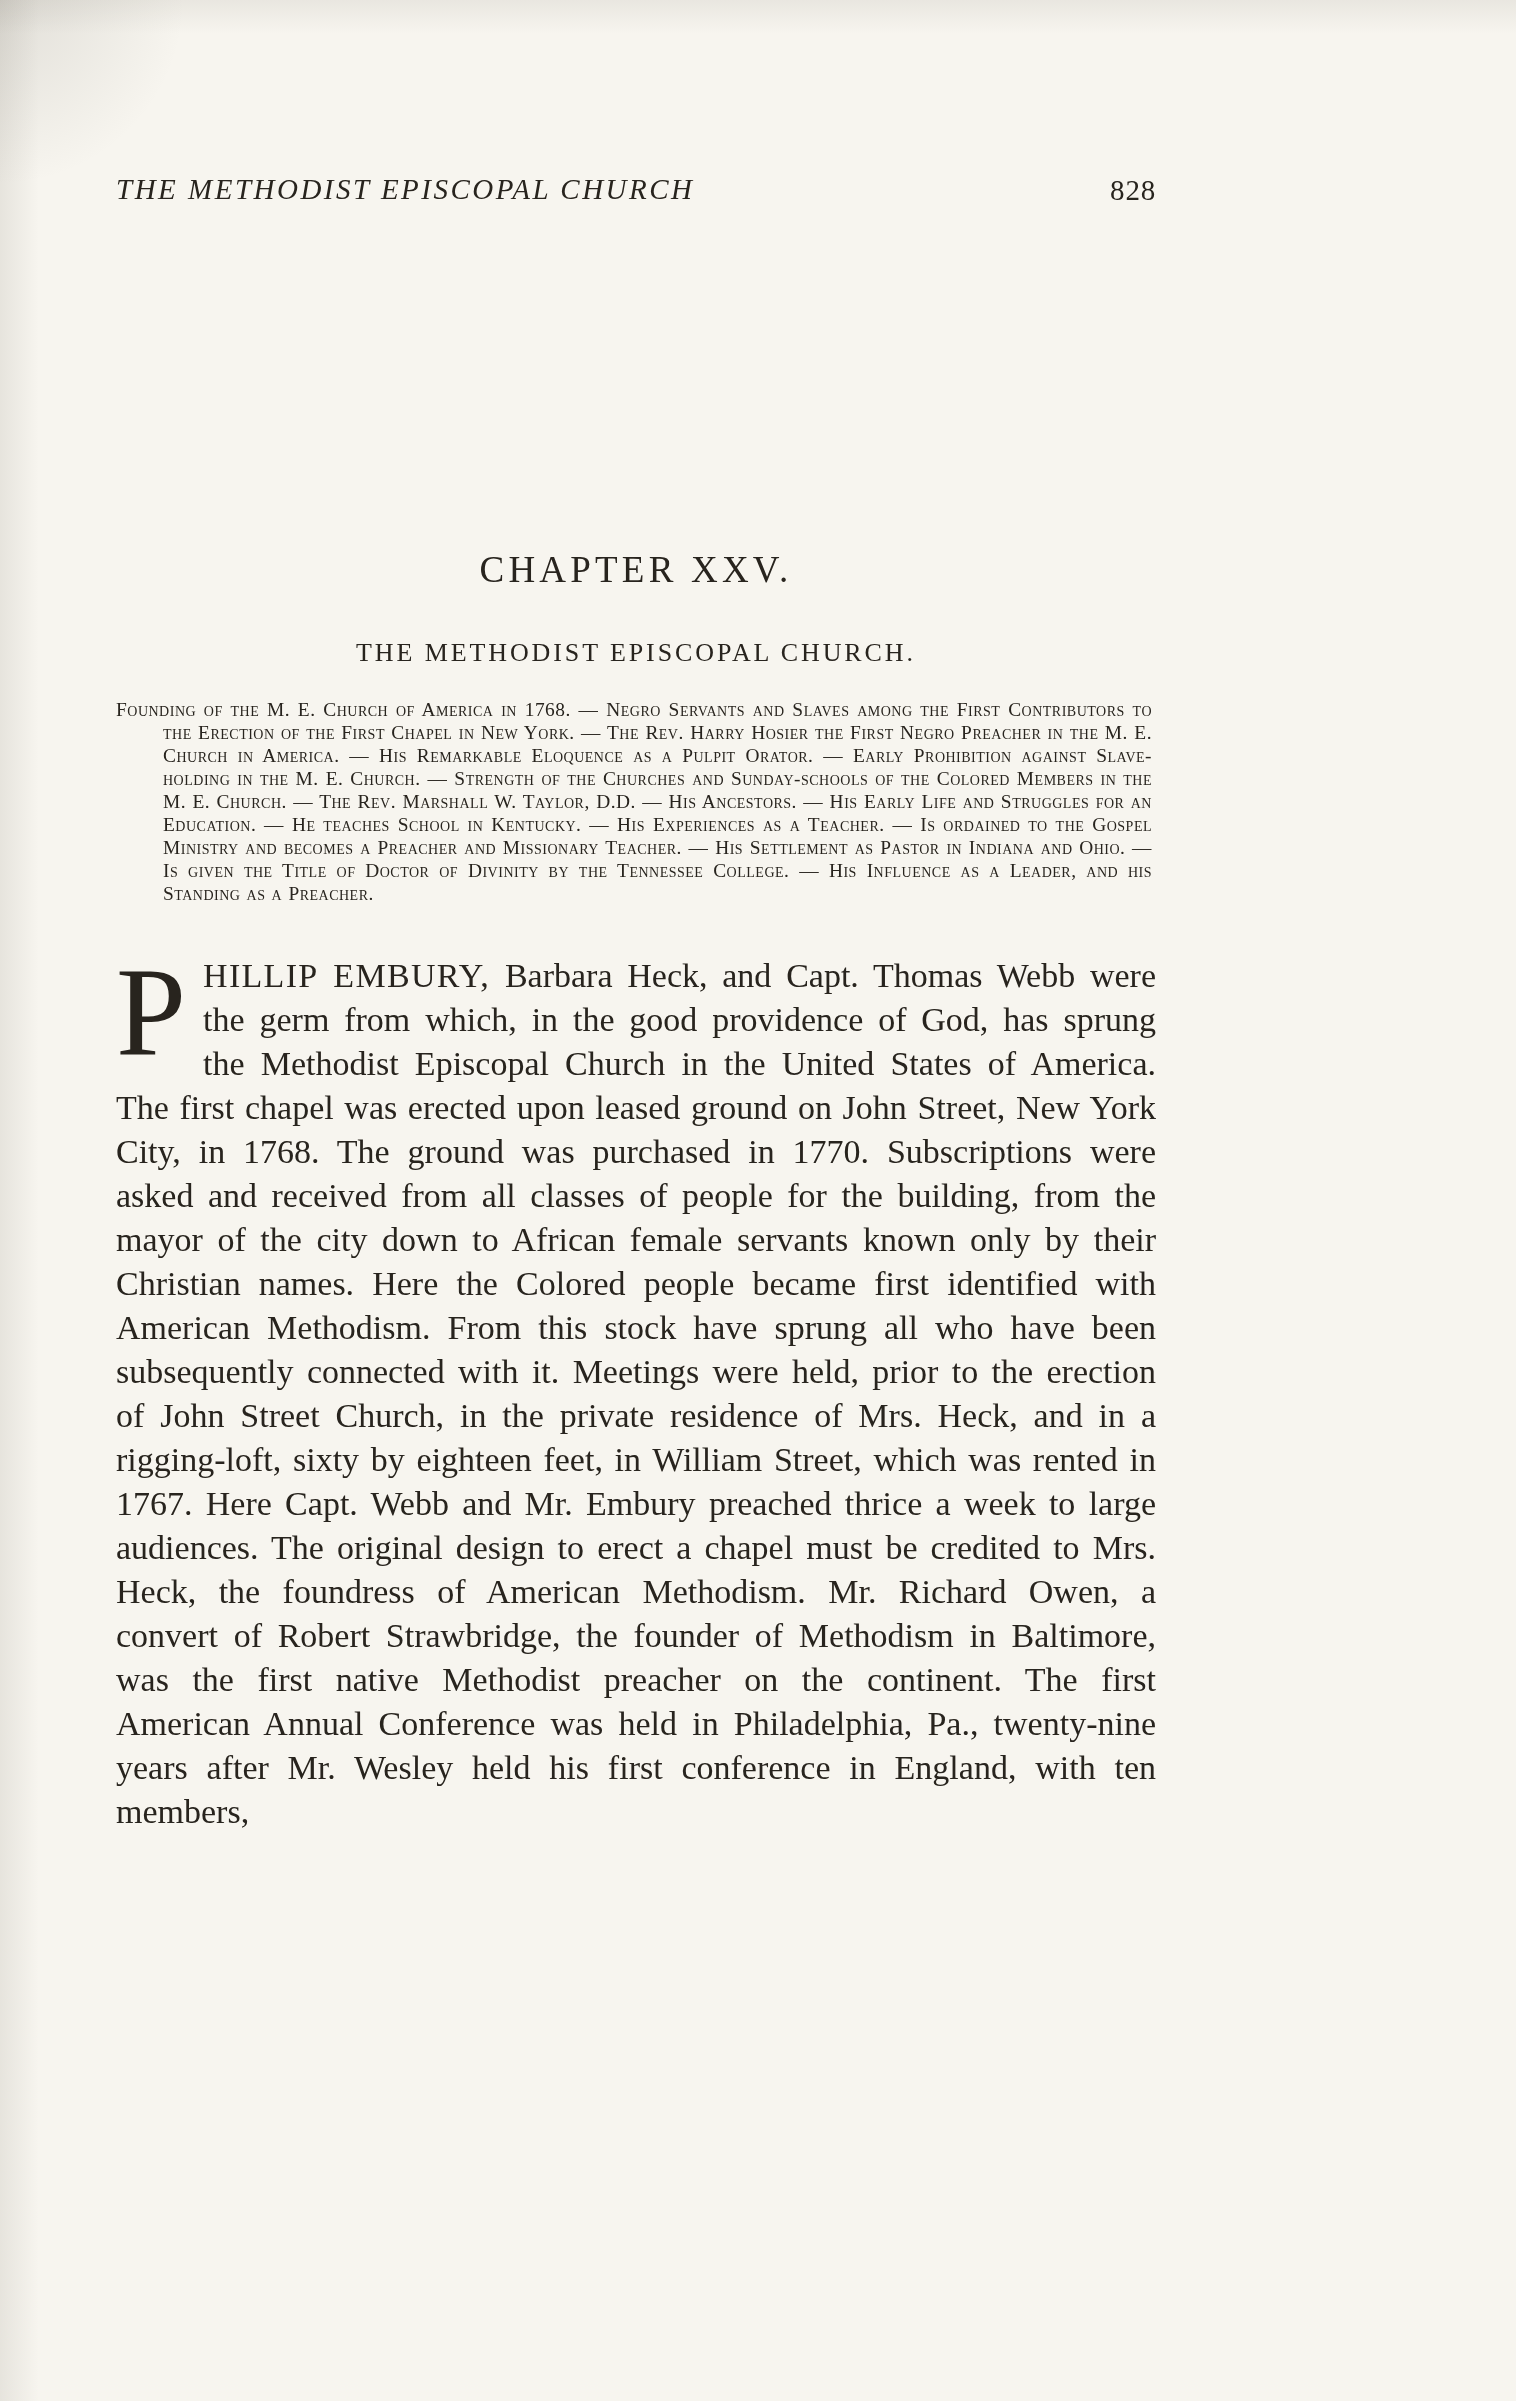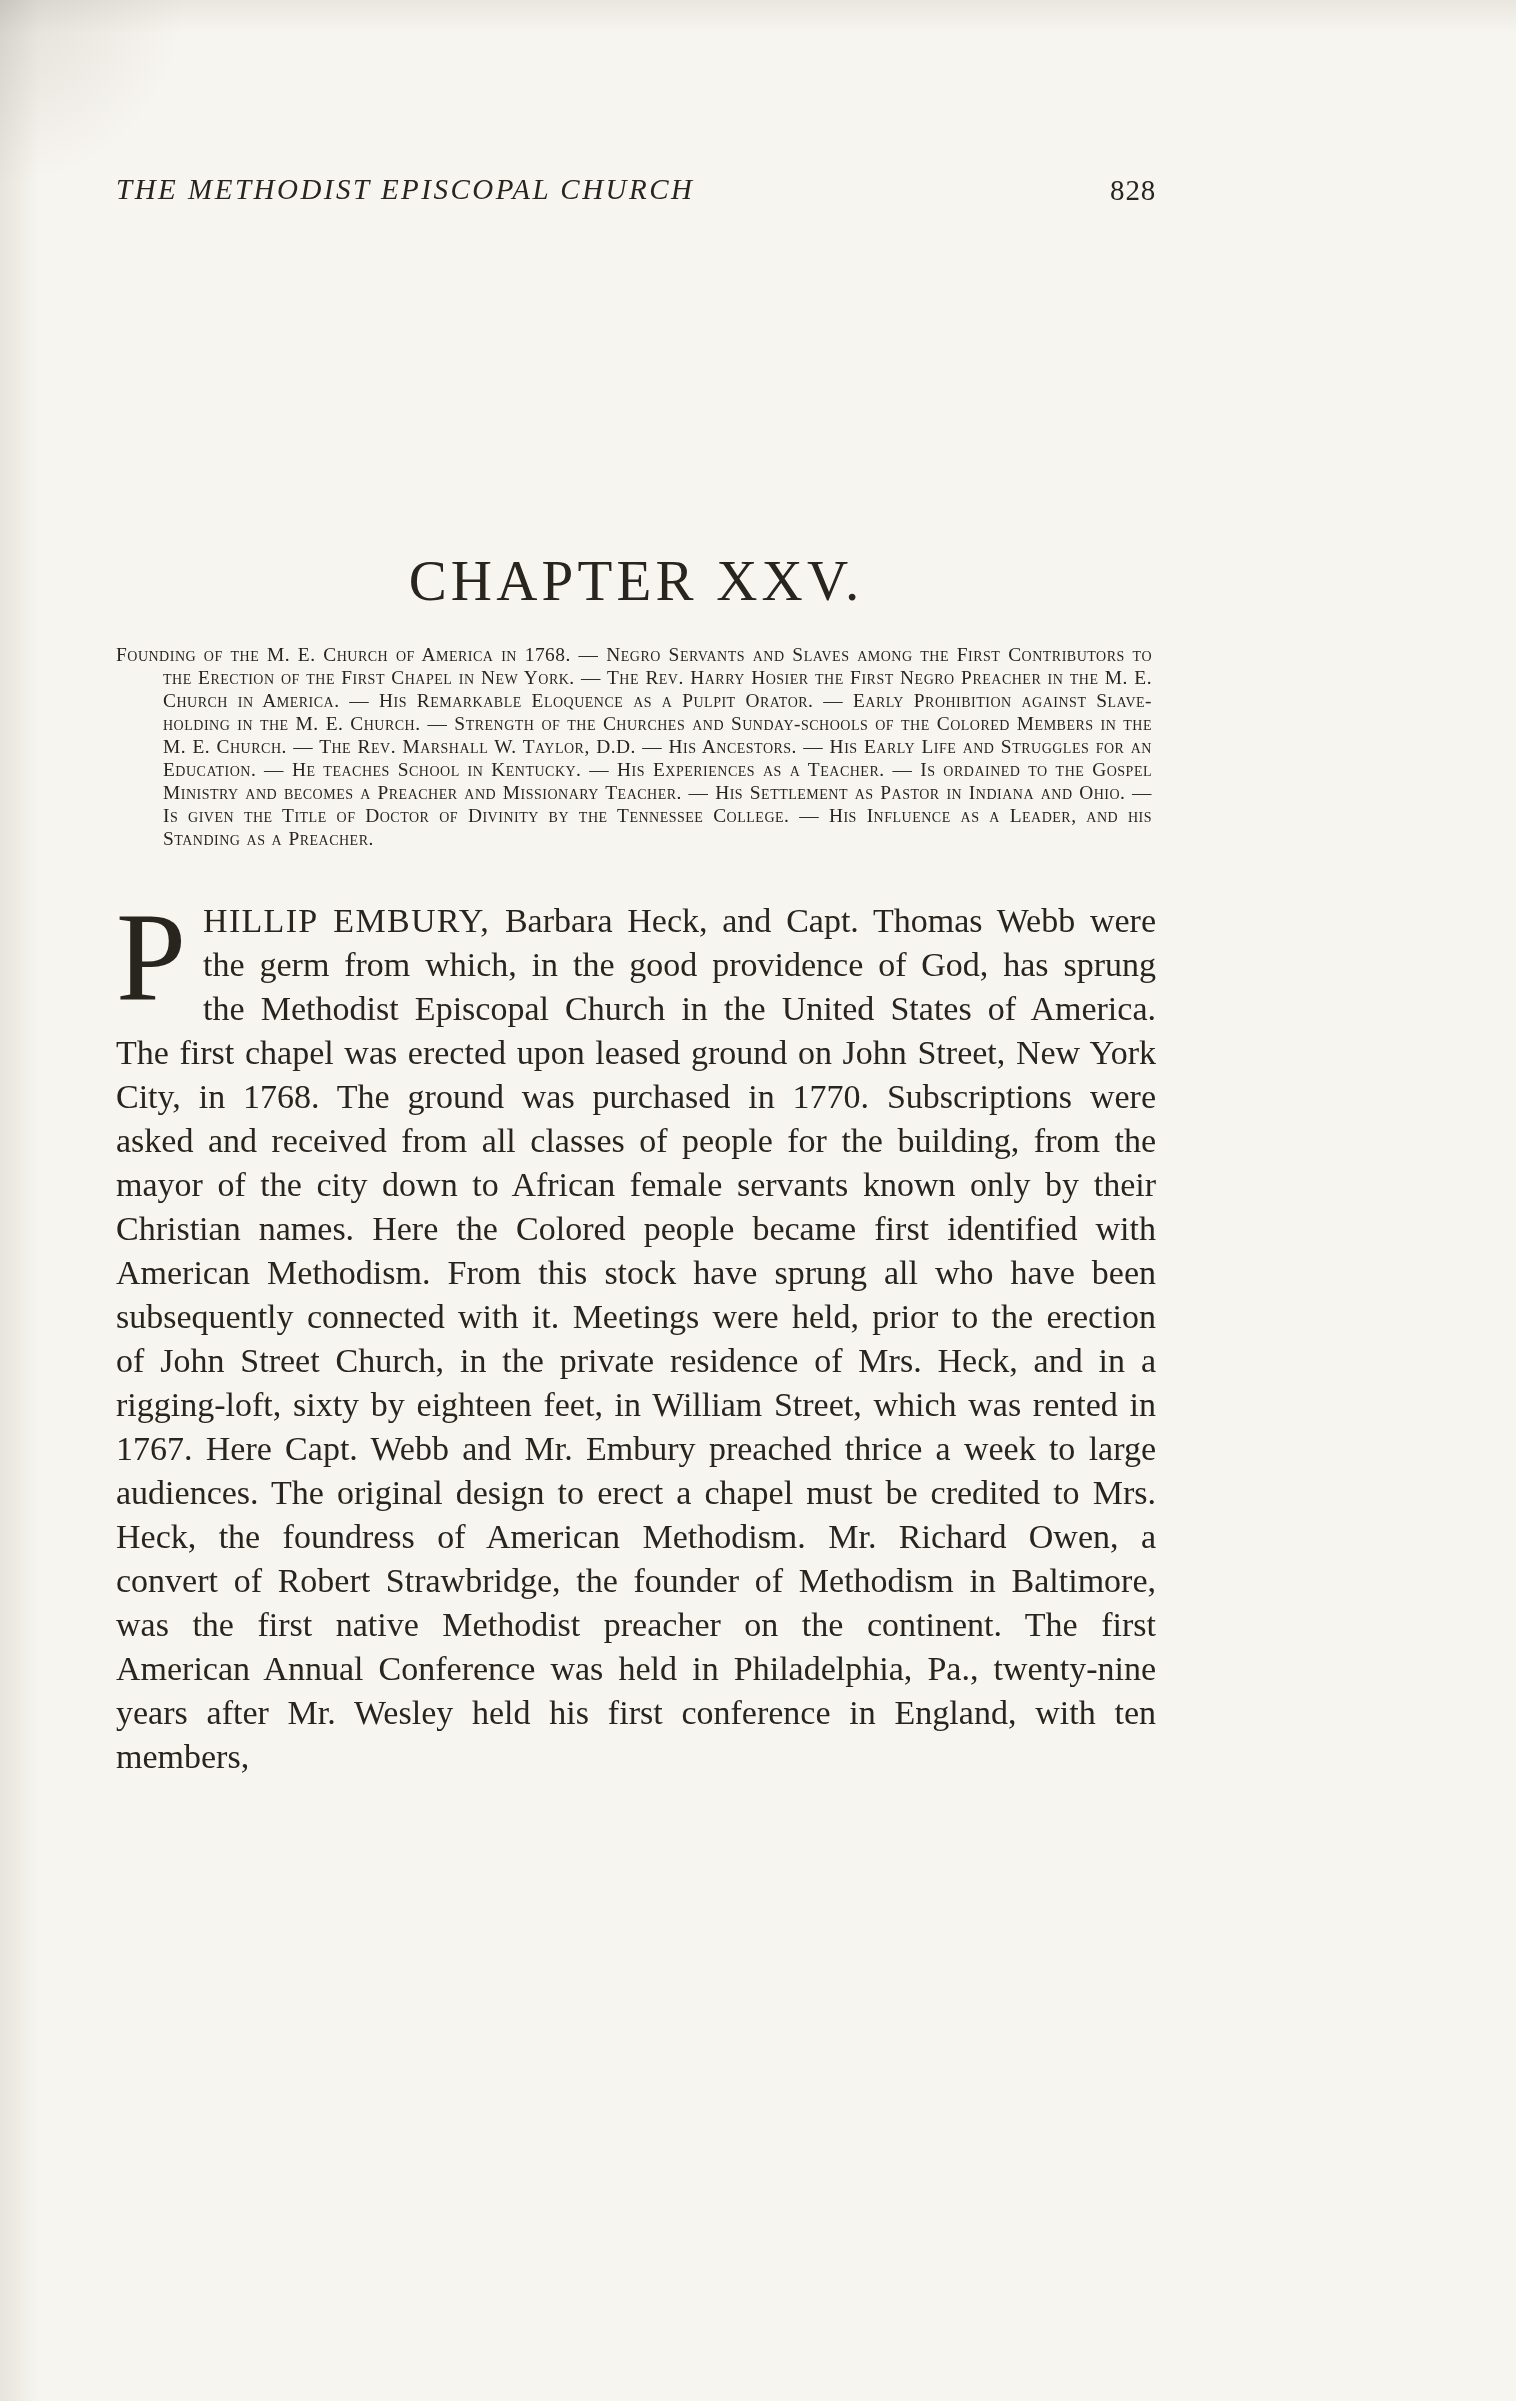--- a/index.html
+++ b/index.html
@@ -53,7 +53,7 @@
   .chapter-title {
     margin: 335px 0 0 0;
     text-align: center;
-    font-size: 57px;
+    font-size: 37px;
     font-weight: normal;
     letter-spacing: 4.2px;
   }

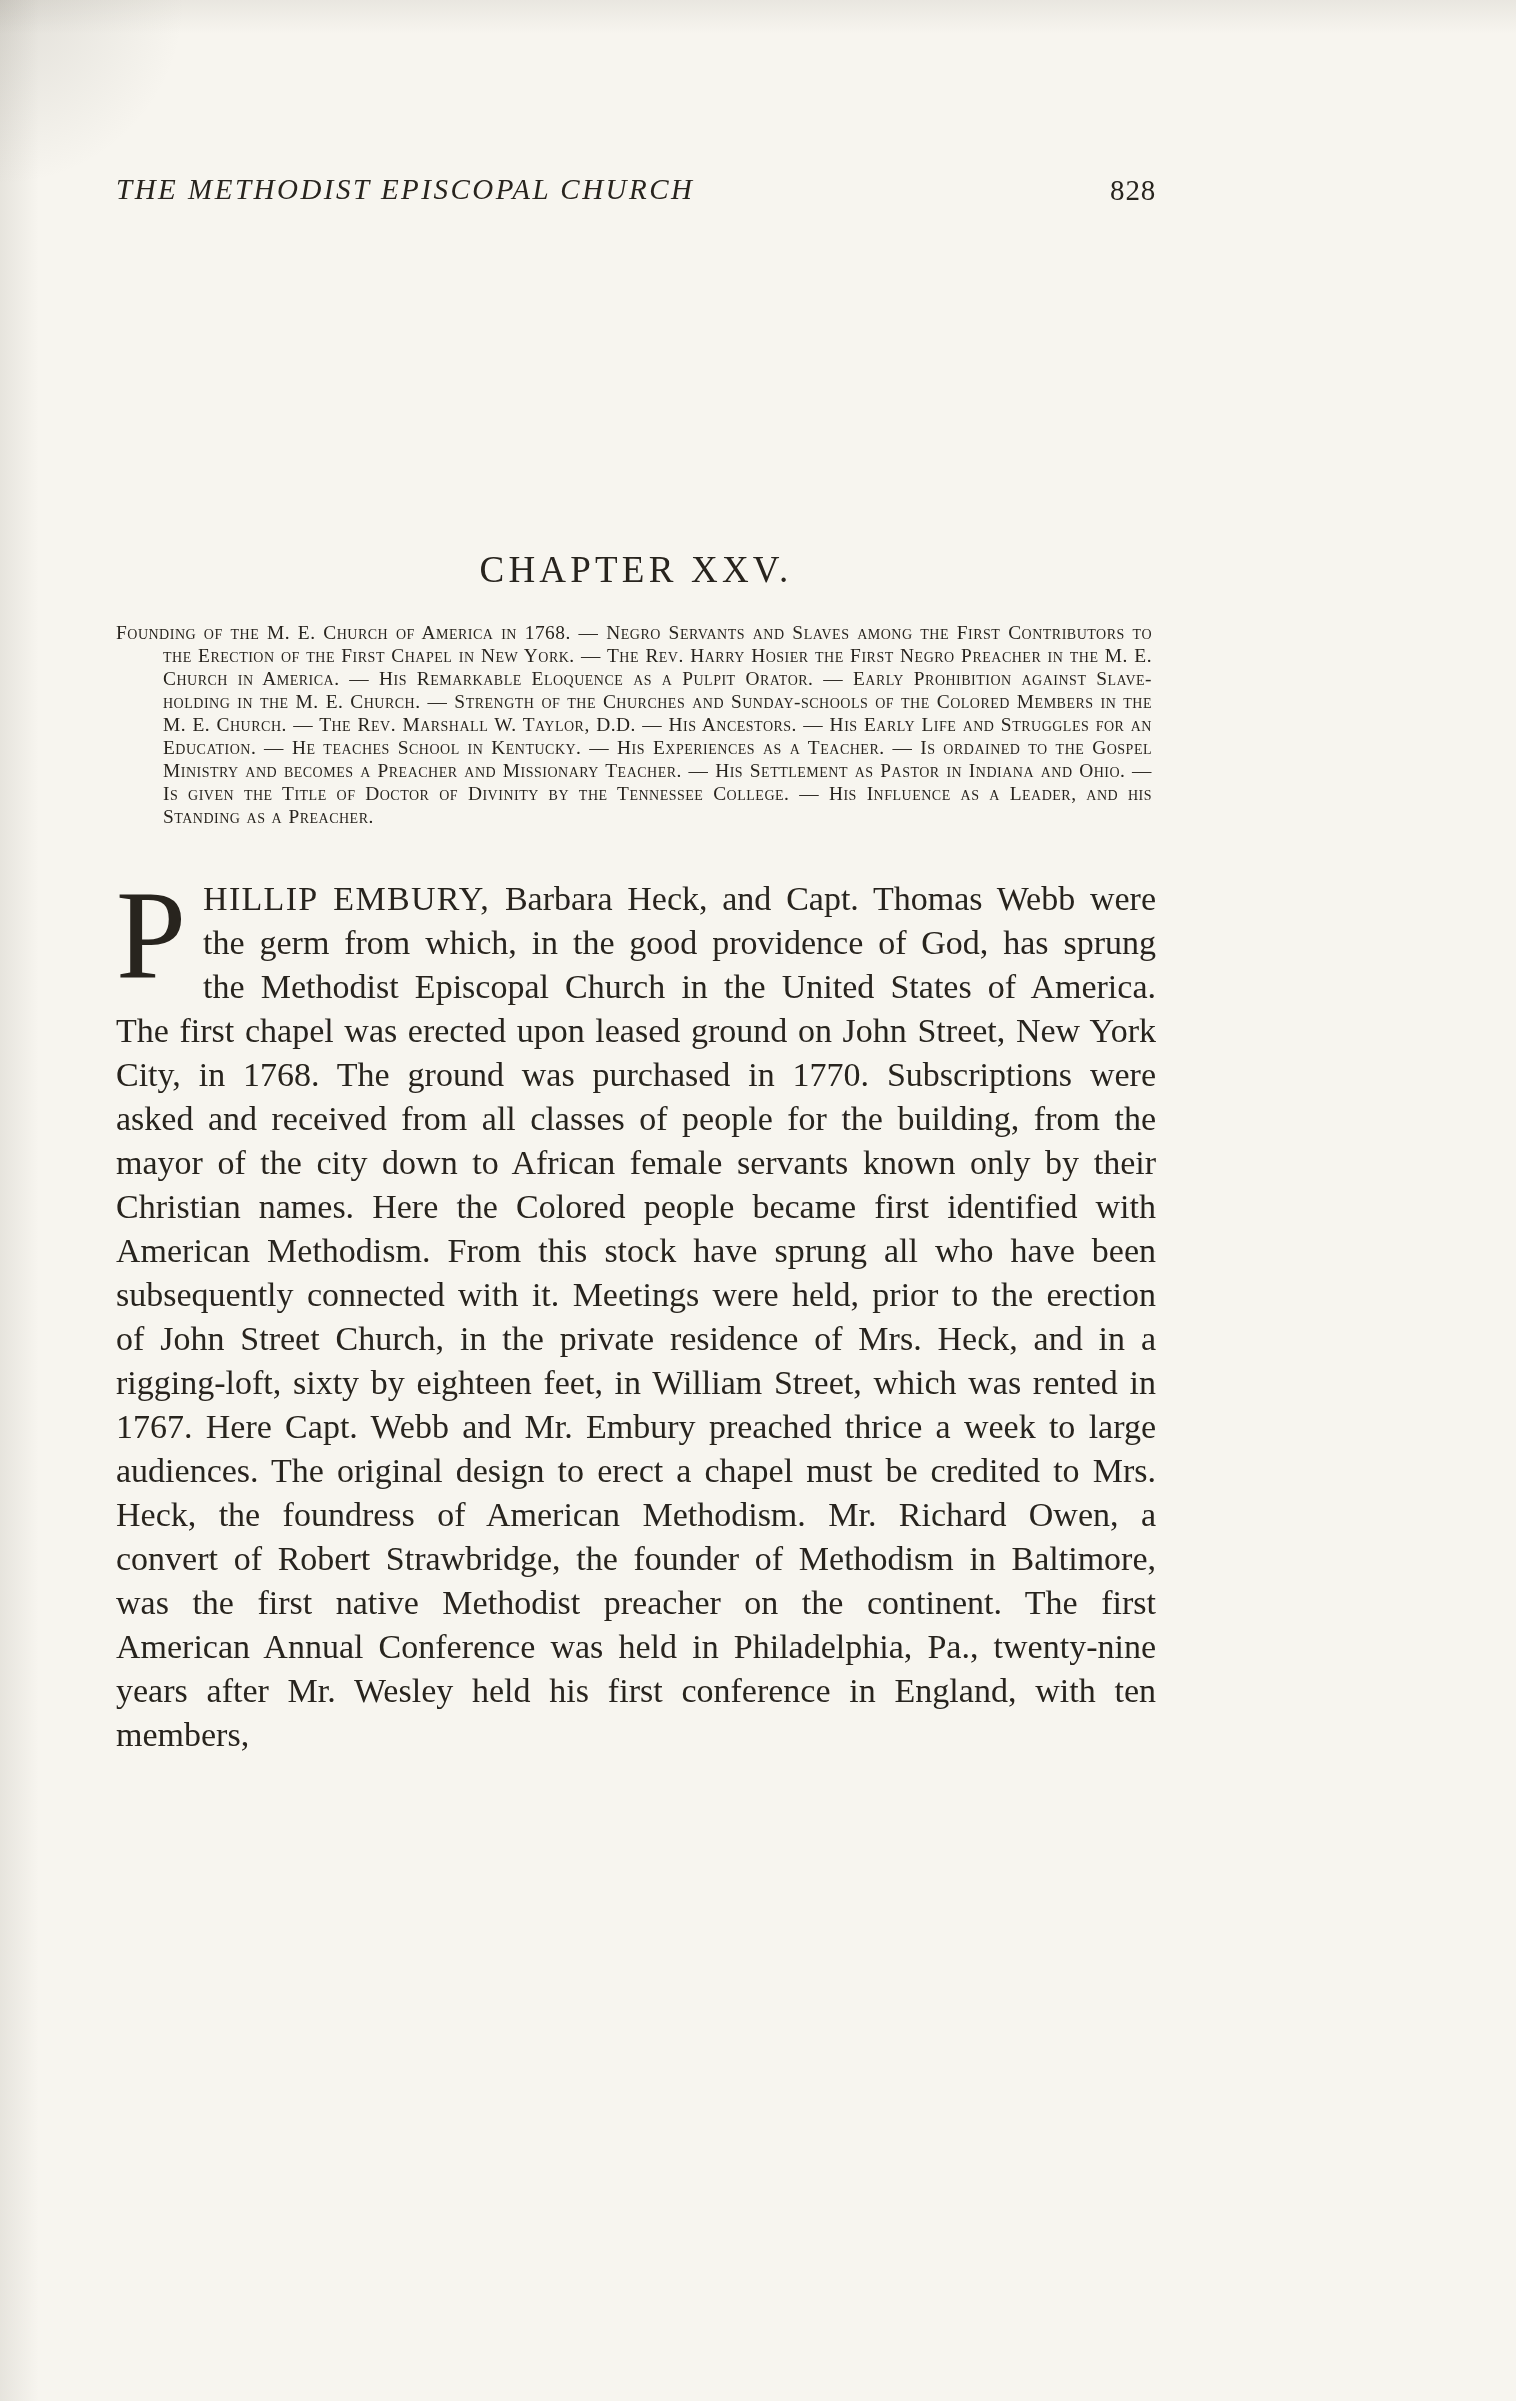--- a/index.html
+++ b/index.html
@@ -106,6 +106,7 @@
 
   <h1 class="chapter-title">CHAPTER XXV.</h1>
 
+  <h2 class="chapter-subtitle">THE METHODIST EPISCOPAL CHURCH.</h2>
 
   <p class="summary">Founding of the M. E. Church of America in 1768. — Negro Servants and Slaves among the First Contributors to the Erection of the First Chapel in New York. — The Rev. Harry Hosier the First Negro Preacher in the M. E. Church in America. — His Remarkable Eloquence as a Pulpit Orator. — Early Prohibition against Slave-holding in the M. E. Church. — Strength of the Churches and Sunday-schools of the Colored Members in the M. E. Church. — The Rev. Marshall W. Taylor, D.D. — His Ancestors. — His Early Life and Struggles for an Education. — He teaches School in Kentucky. — His Experiences as a Teacher. — Is ordained to the Gospel Ministry and becomes a Preacher and Missionary Teacher. — His Settlement as Pastor in Indiana and Ohio. — Is given the Title of Doctor of Divinity by the Tennessee College. — His Influence as a Leader, and his Standing as a Preacher.</p>
 

